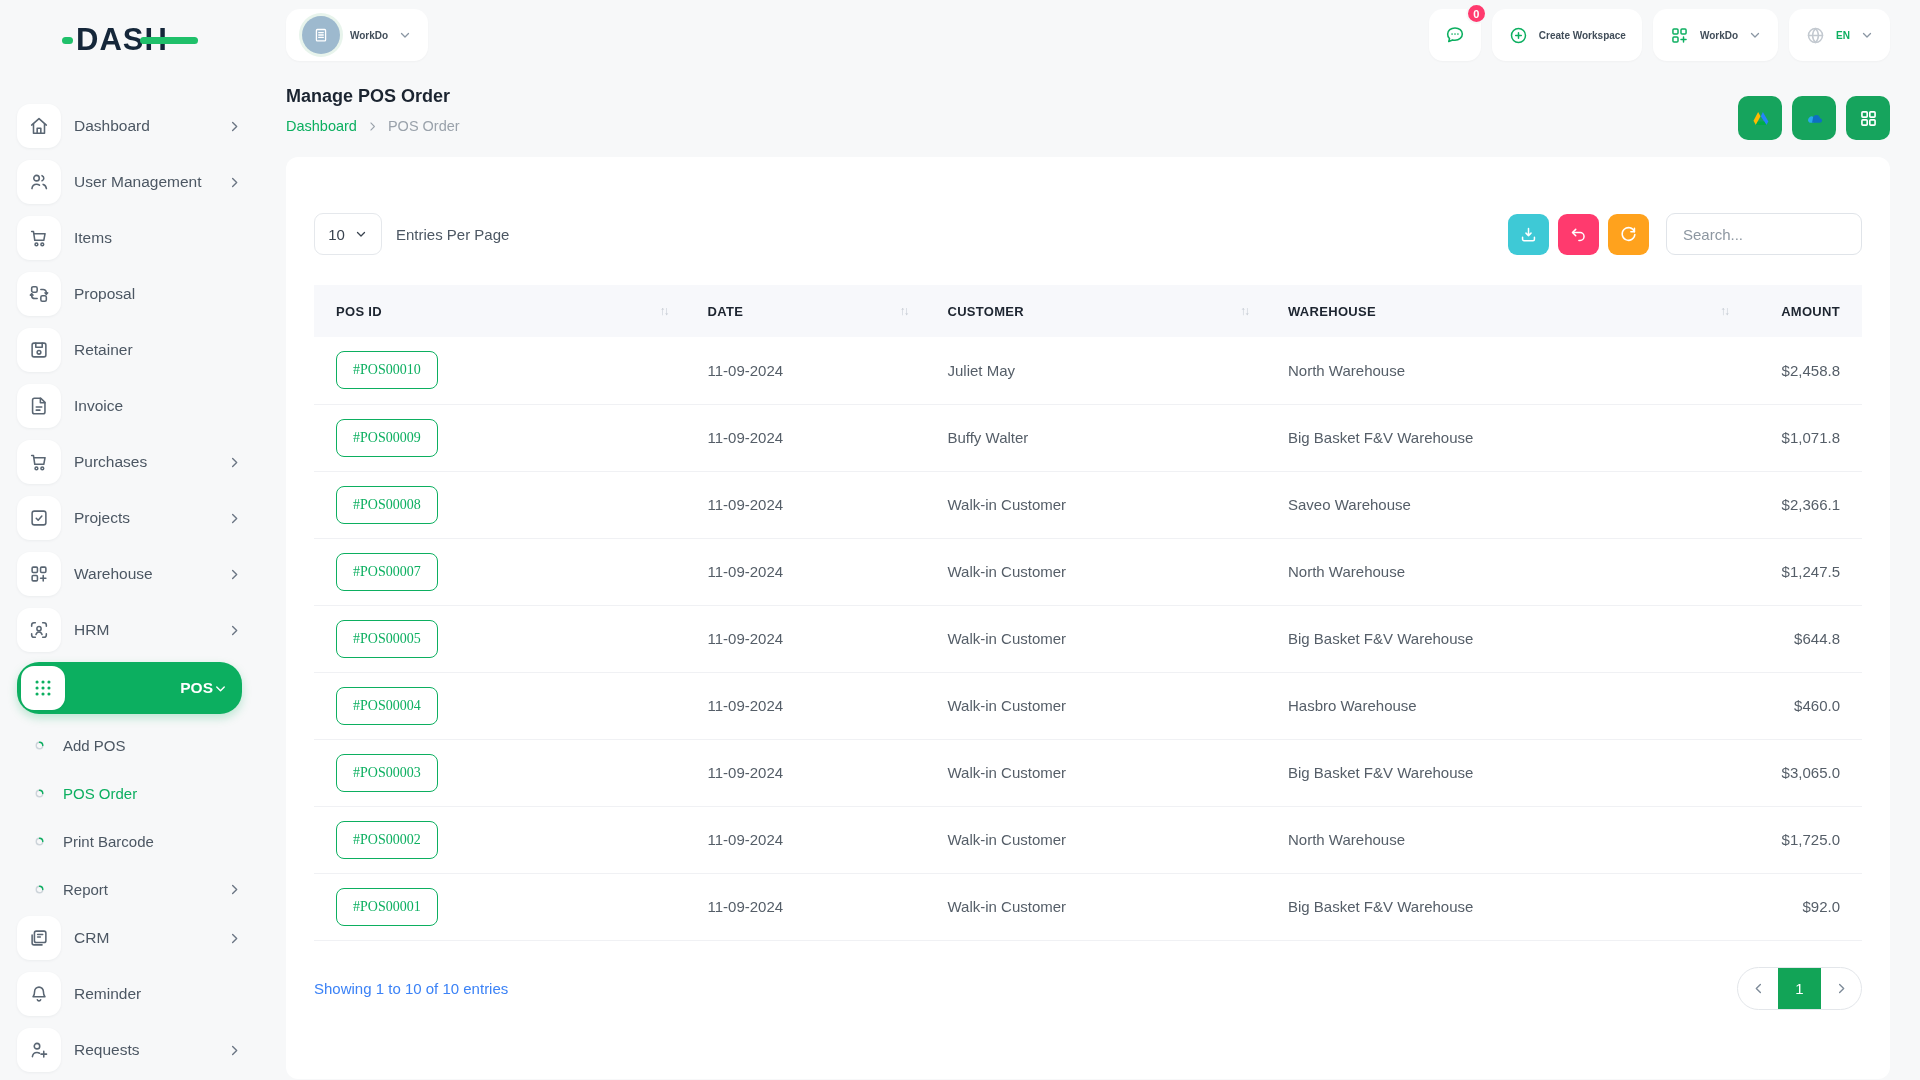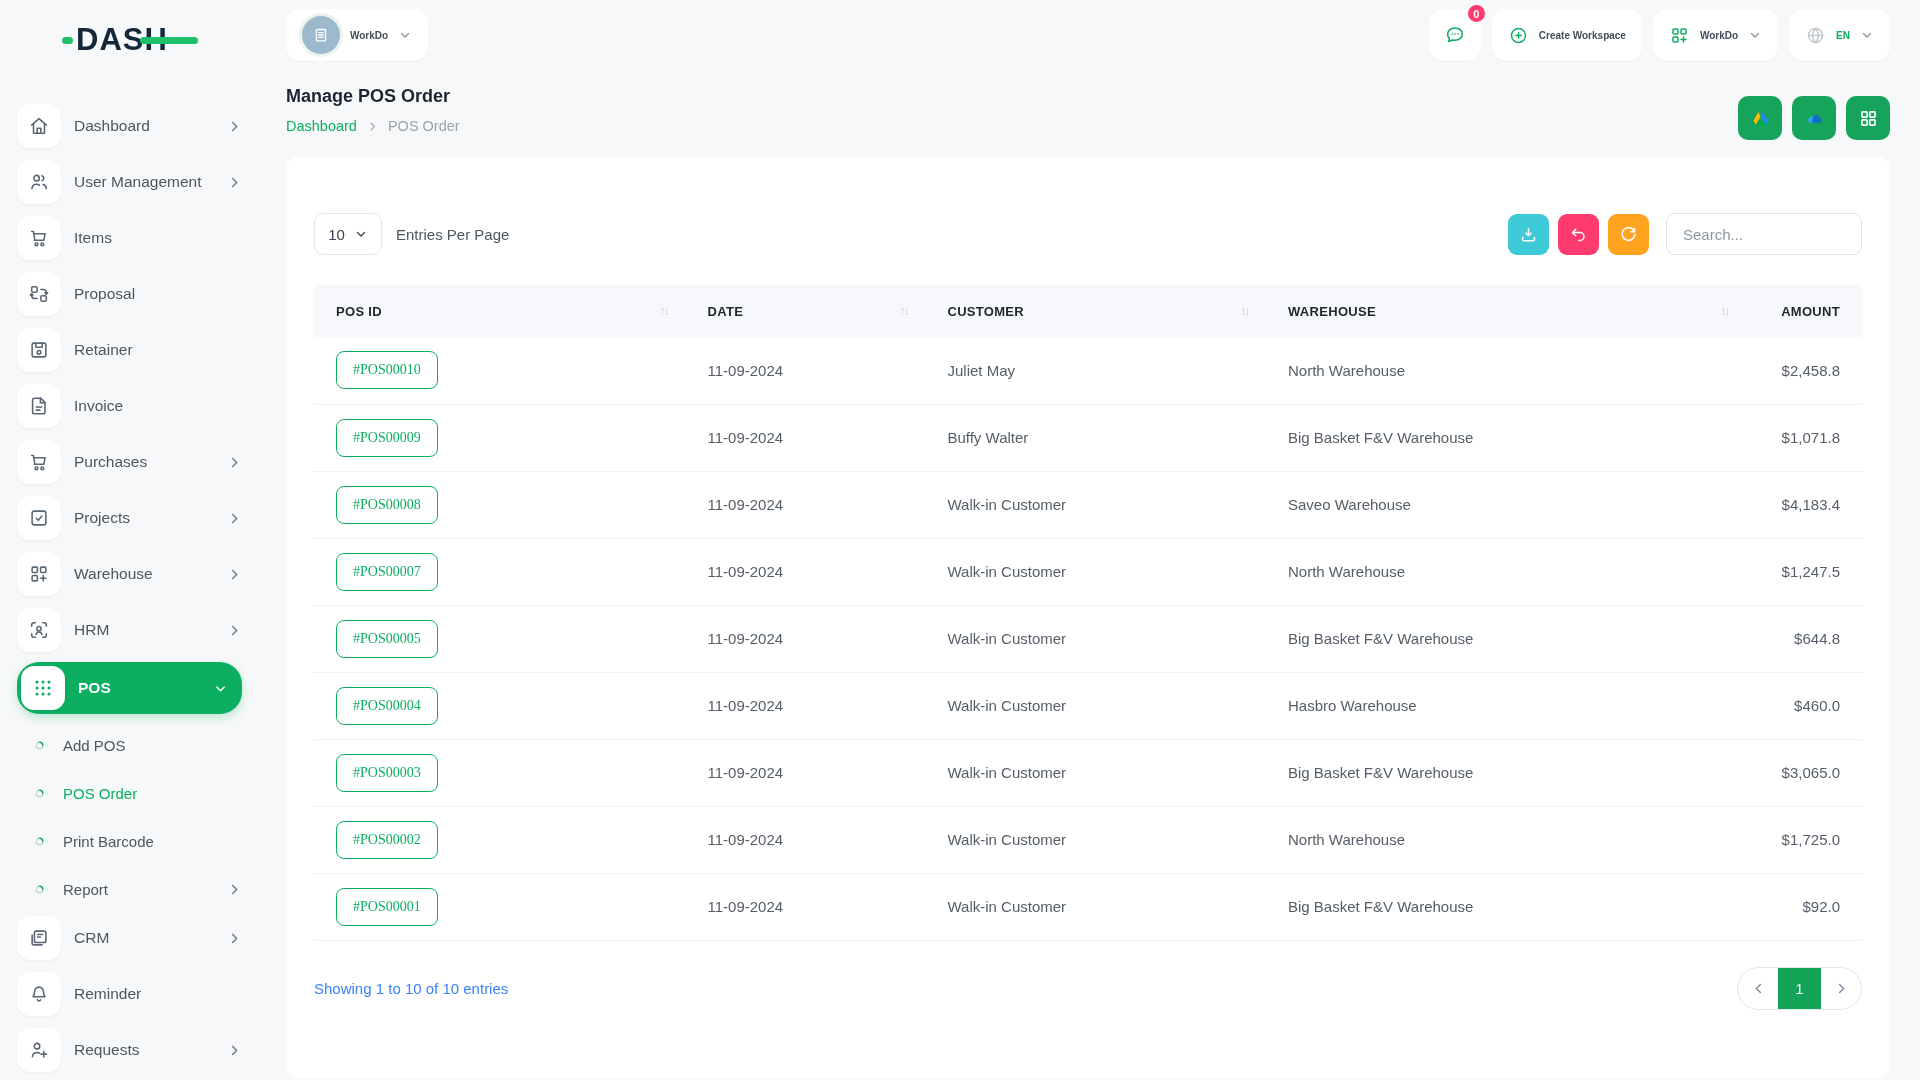--- a/index.html
+++ b/index.html
@@ -642,7 +642,7 @@
           <td>11-09-2024</td>
           <td>Walk-in Customer</td>
           <td>Saveo Warehouse</td>
-          <td class="amount">$4,183.4</td>
+          <td class="amount">$2,366.1</td>
         </tr>
         <tr>
           <td><span class="pos-badge">#POS00007</span></td>

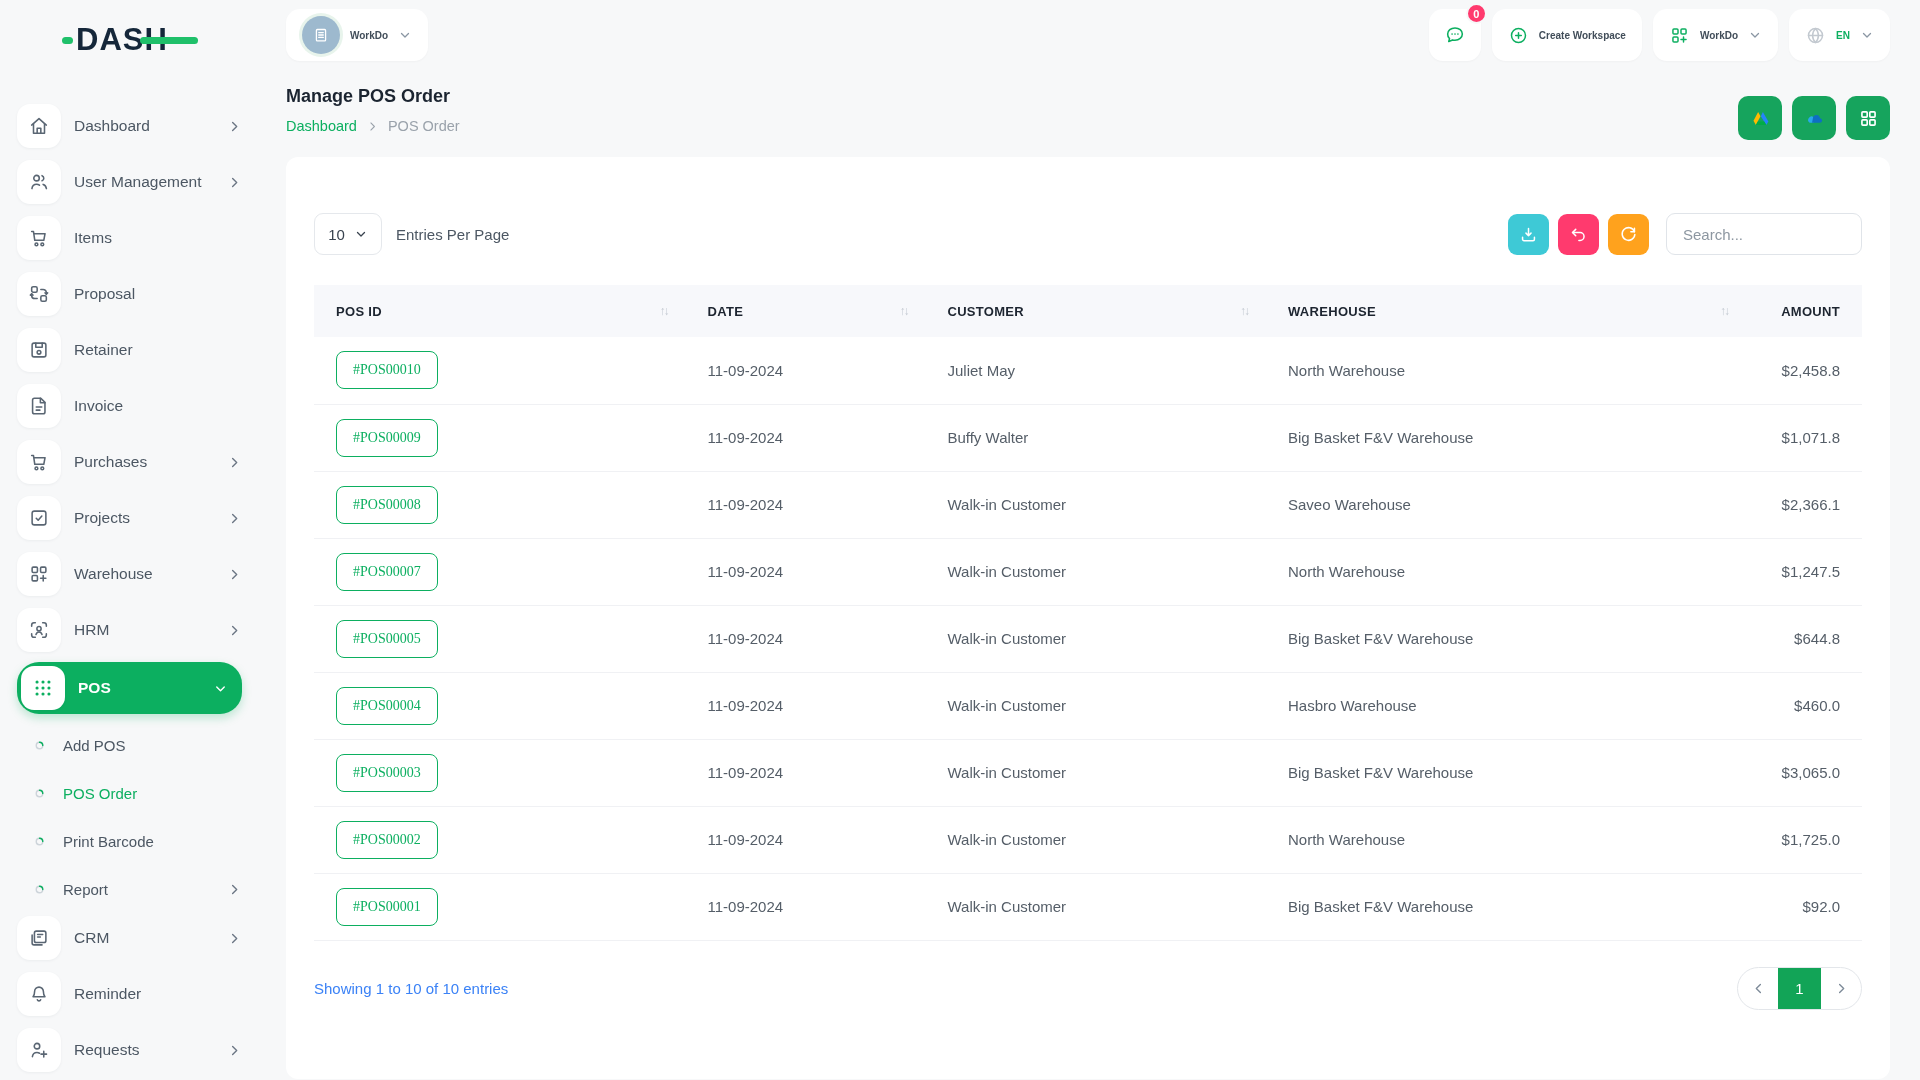--- a/index.html
+++ b/index.html
@@ -27,7 +27,7 @@
   .s-label { margin-left:13px; font-size:15.5px; color:#4c5763; flex:1; white-space:nowrap; }
   .s-chev { color:#6b7684; }
   .s-chev .ic { width:15px; height:15px; stroke-width:2.2; }
-  .s-item.active { background:#0caf60; border-radius:22px; height:52px; padding:0 14px 0 4px; box-shadow:0 4px 10px rgba(12,175,96,.25); }
+  .s-item.active { background:#0caf60; border-radius:22px; height:52px; padding:0 14px 0 4px; box-shadow:0 4px 10px rgba(12,175,96,.25);text-align:right; }
   .s-item.active .s-icon { color:#0caf60; }
   .s-item.active .s-label { color:#fff; font-weight:700; }
   .s-item.active .s-chev { color:#fff; }

